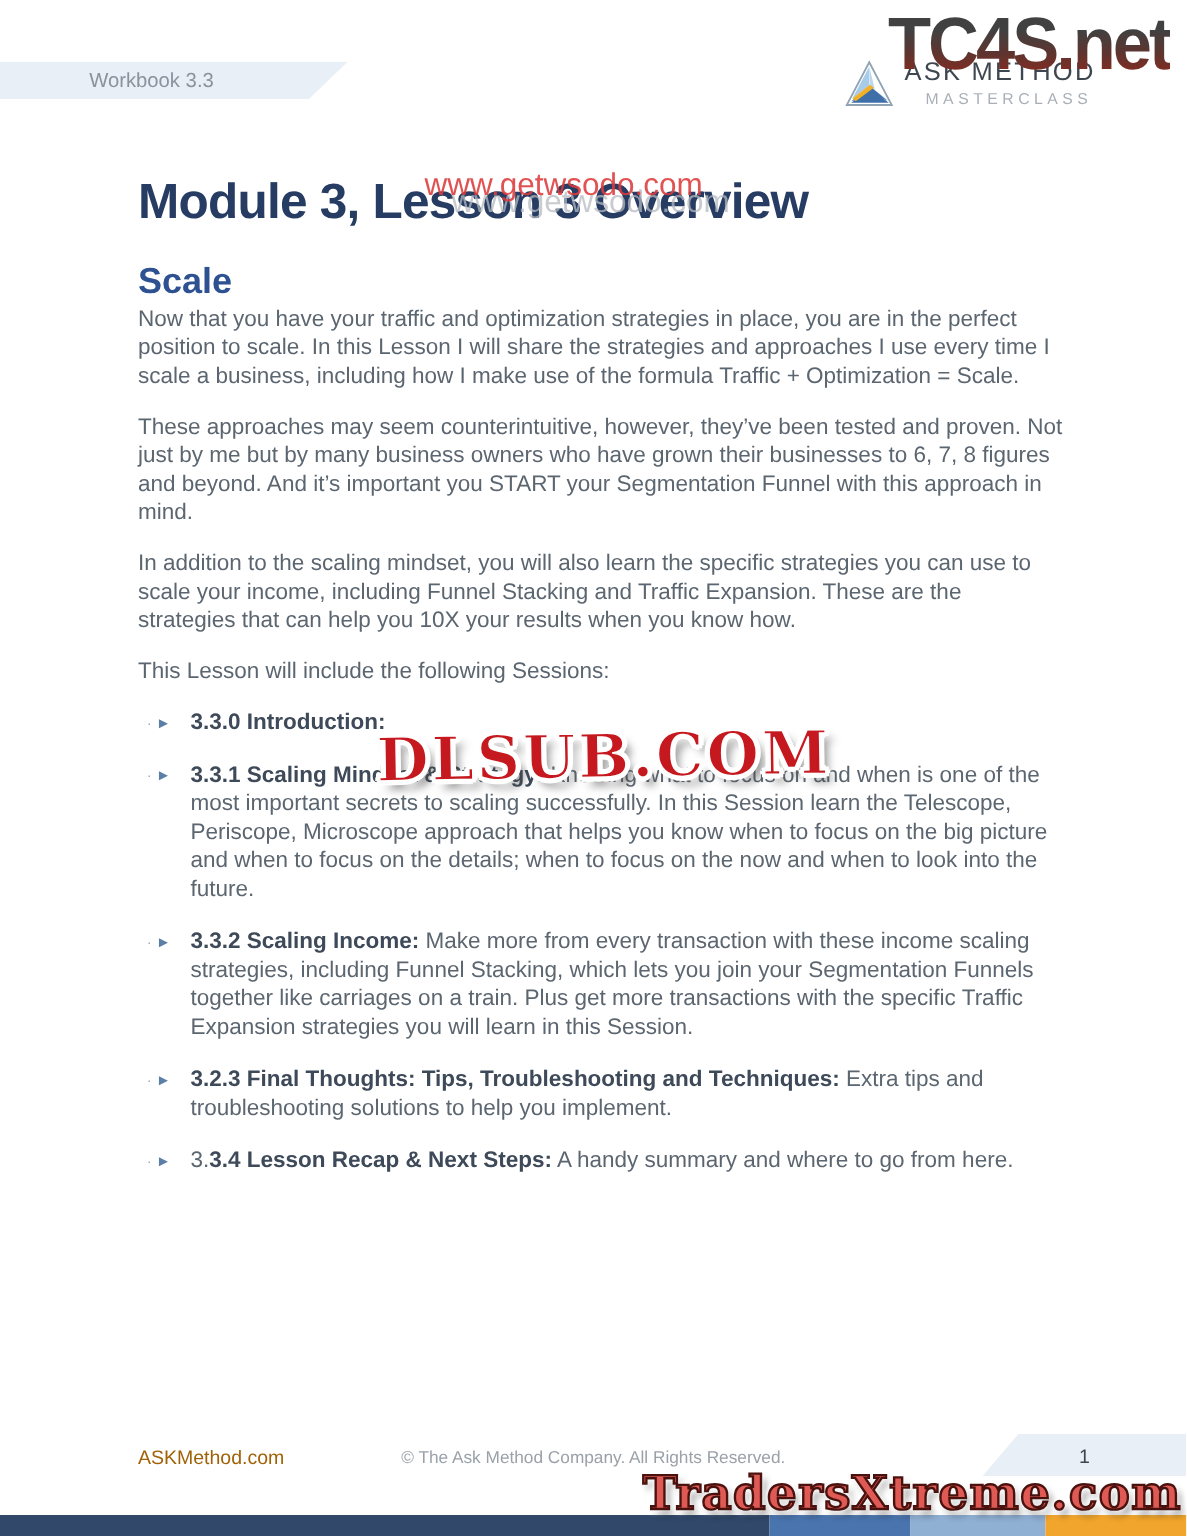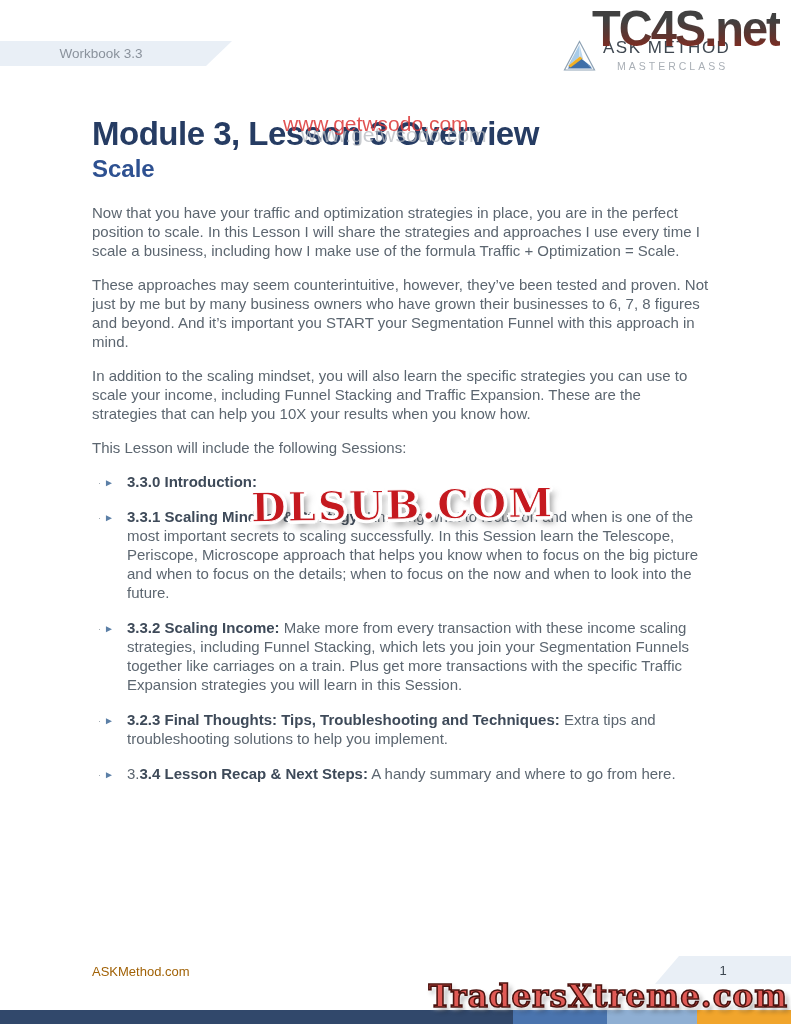--- a/index.html
+++ b/index.html
@@ -32,7 +32,7 @@
   .wm-getwsodo-red{position:absolute;left:283px;top:112px;font-size:21px;color:#dd3c3c;
          opacity:.88;z-index:3;white-space:nowrap;}
 
-  .h2-scale{position:absolute;left:92px;top:155px;font-size:24px;font-weight:bold;color:#2e5191;}
+  .h2-scale{position:absolute;left:92px;top:174px;font-size:24px;font-weight:bold;color:#2e5191;}
 
   
   .content{position:absolute;left:92px;top:203px;width:618px;font-size:15px;line-height:19px;

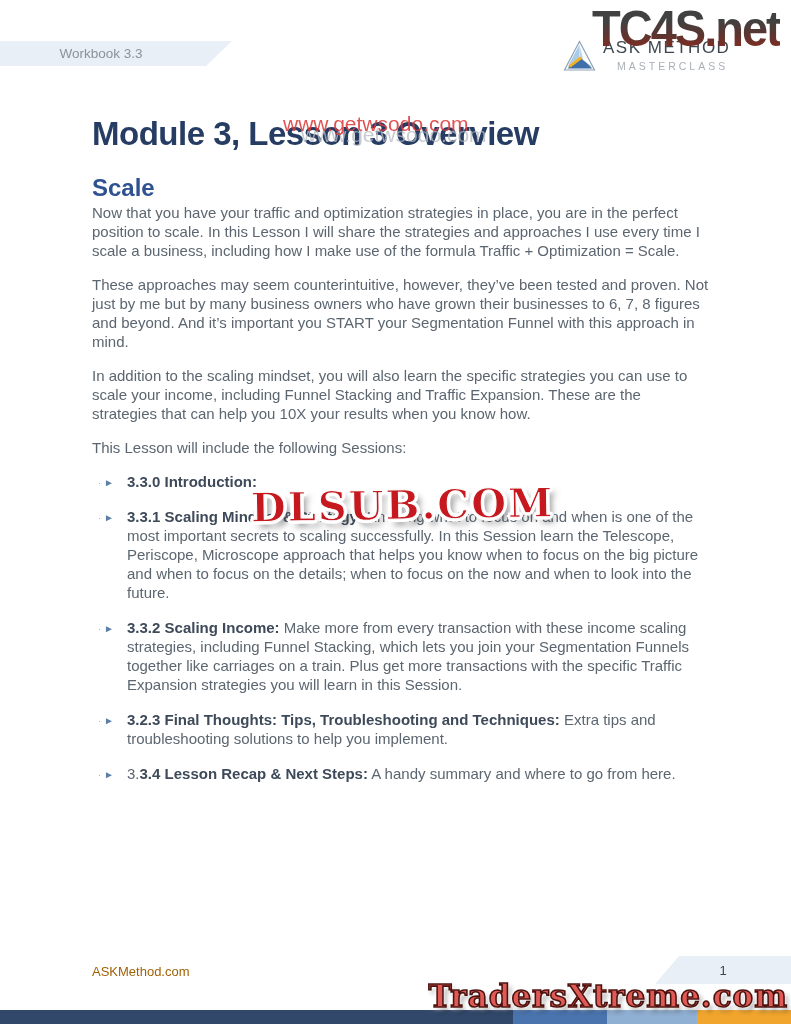--- a/index.html
+++ b/index.html
@@ -138,6 +138,7 @@
   <div class="wm-dlsub">DLSUB.COM</div>
   <div class="wm-traders">TradersXtreme.com</div>
 
+  <div class="footer-copy">© The Ask Method Company. All Rights Reserved.</div>
   <div class="footer-site">ASKMethod.com</div>
   <div class="page-banner">
     <span>1</span>

